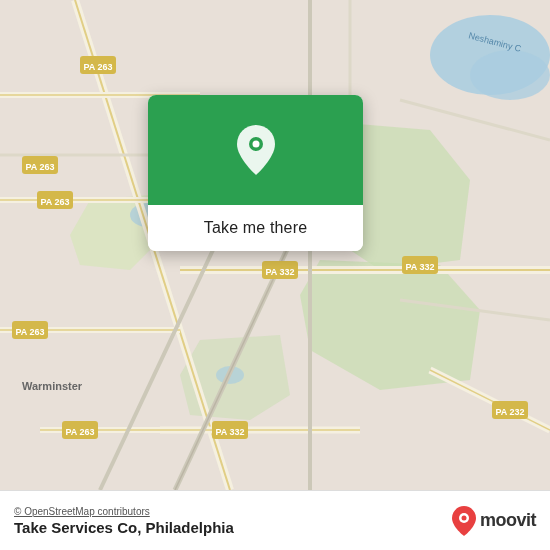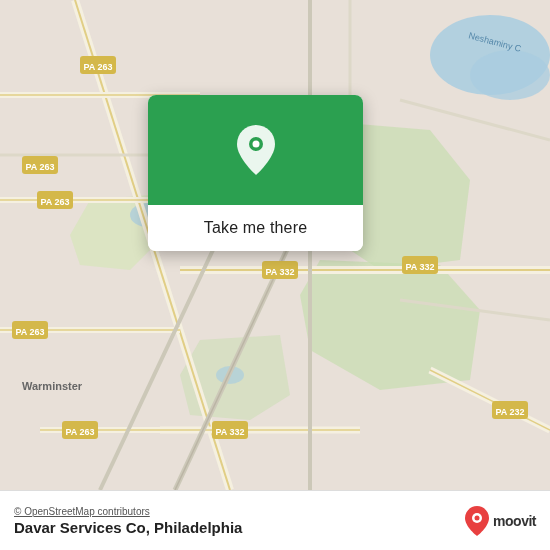--- a/index.html
+++ b/index.html
@@ -218,7 +218,7 @@
 <div id="bottom-bar">
   <div style="display:flex;flex-direction:column;gap:2px;flex:1">
     <span id="copyright-text">© OpenStreetMap contributors</span>
-    <span id="location-label">Davar Services Co, Philadelphia</span>
+    <span id="location-label">Take Services Co, Philadelphia</span>
   </div>
   <div id="moovit-logo">
 

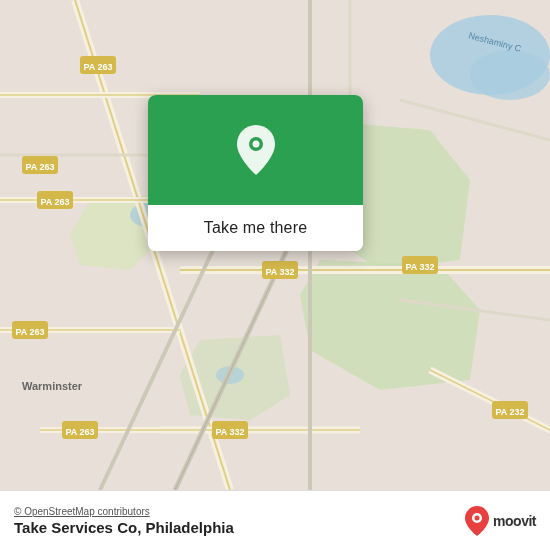--- a/index.html
+++ b/index.html
@@ -84,7 +84,7 @@
     }
 
     .moovit-text {
-      font-size: 14px;
+      font-size: 18px;
       font-weight: 700;
       color: #333;
       letter-spacing: -0.5px;

